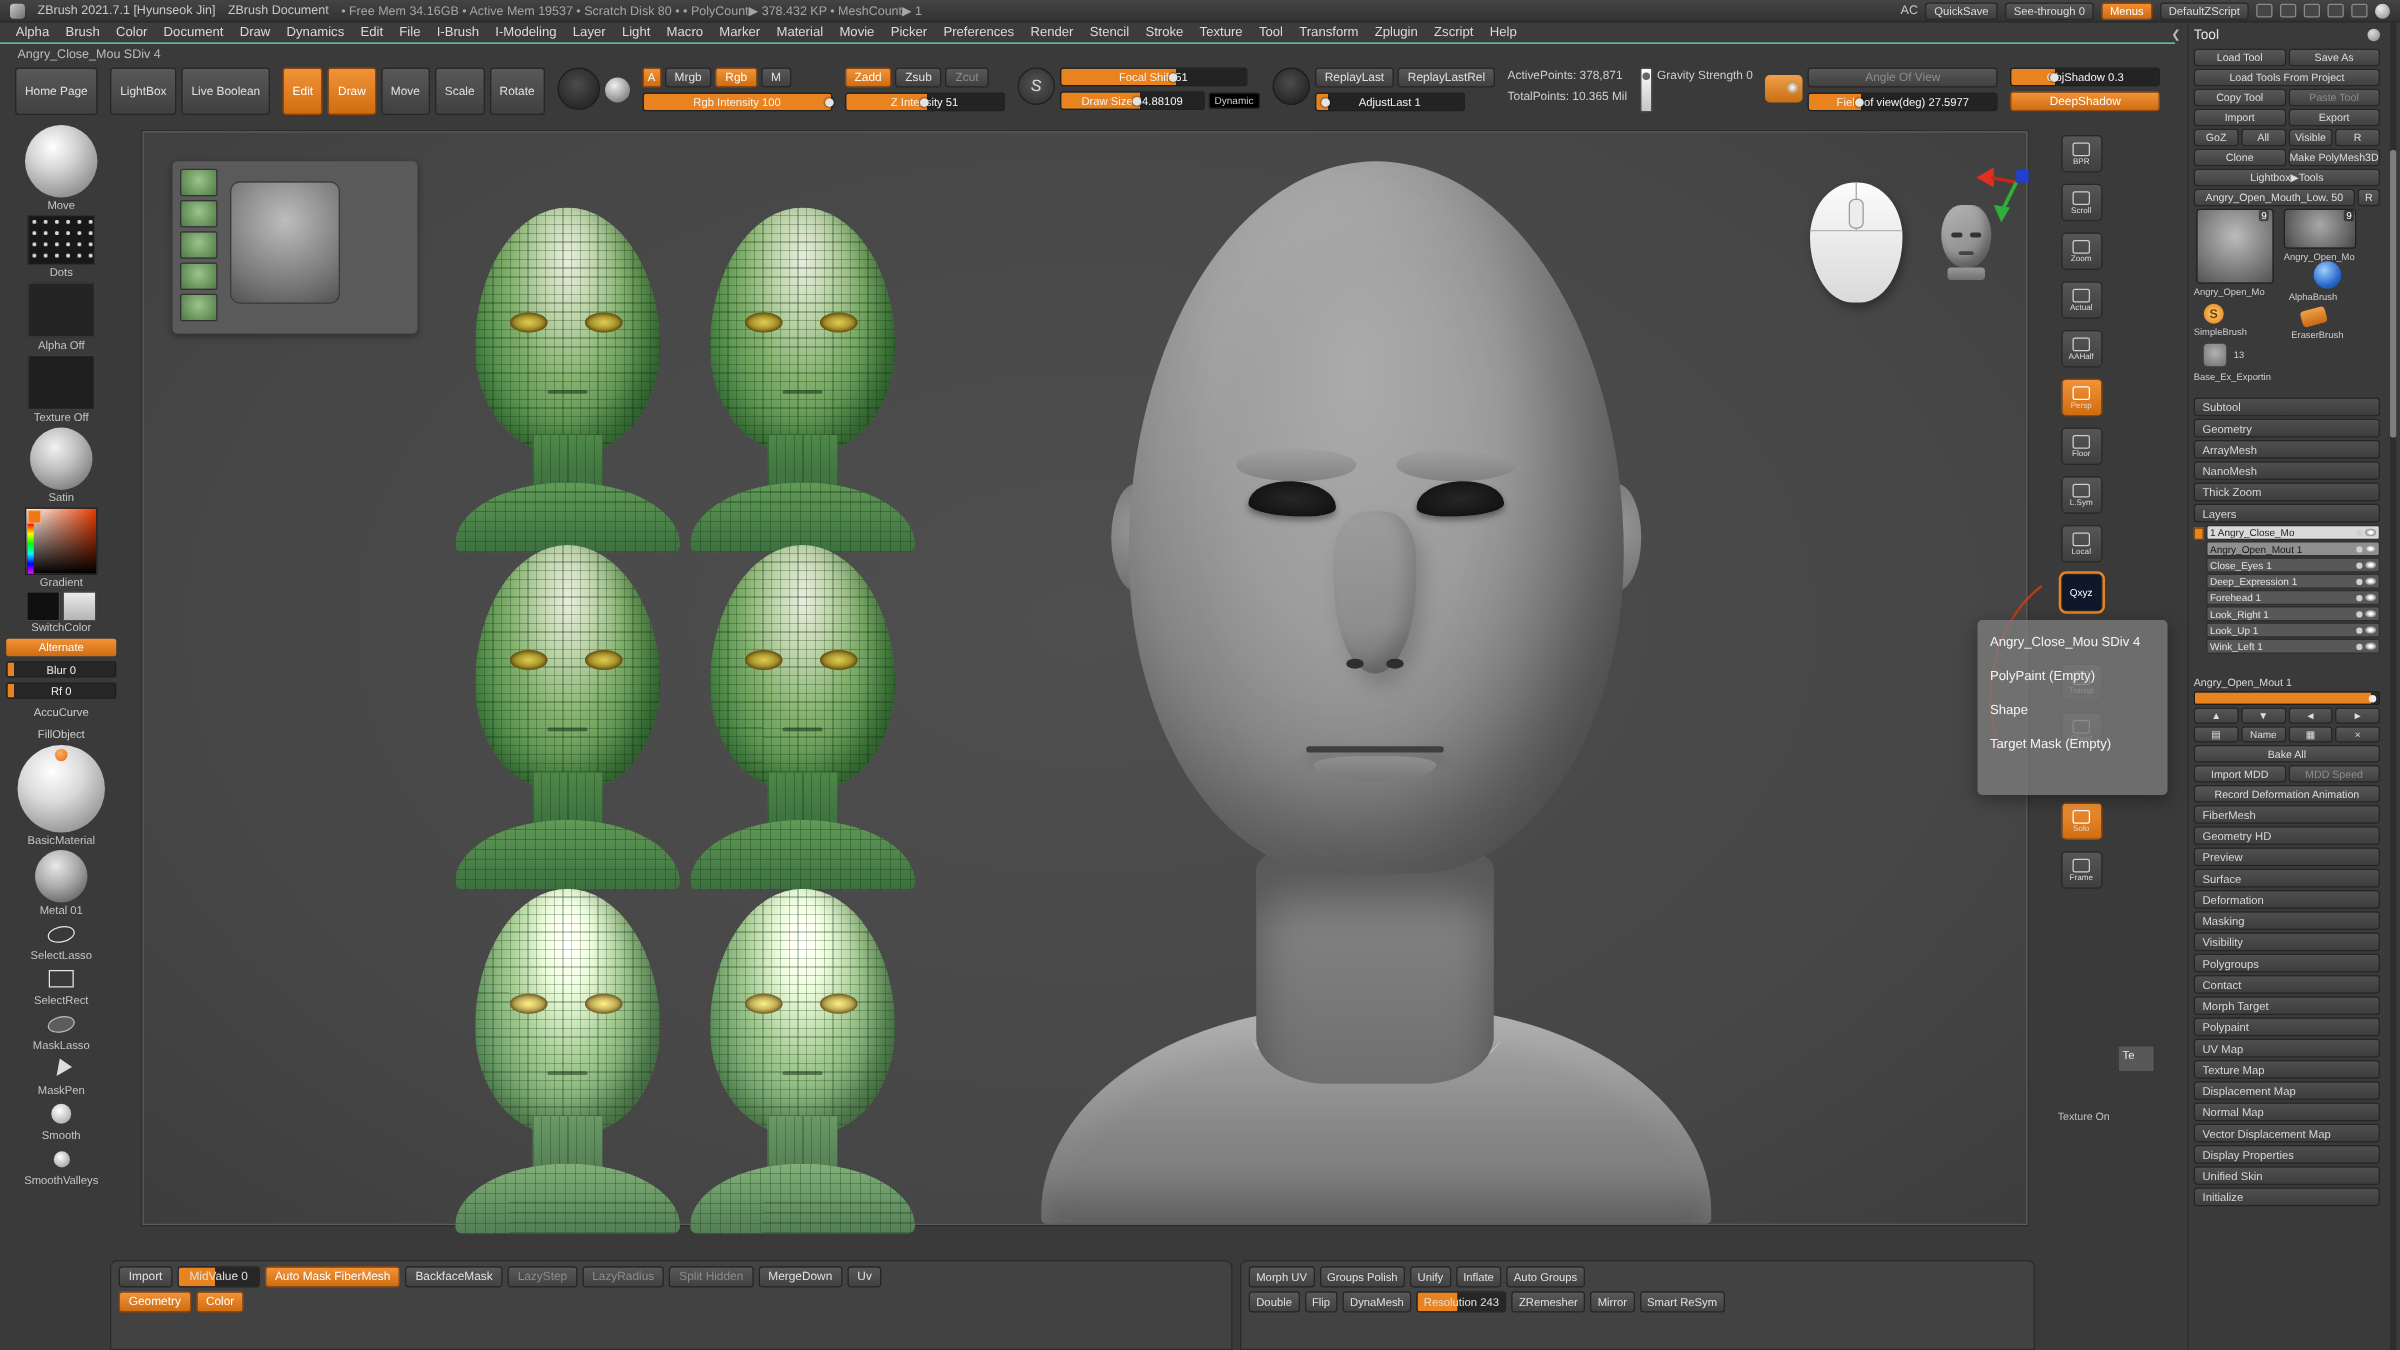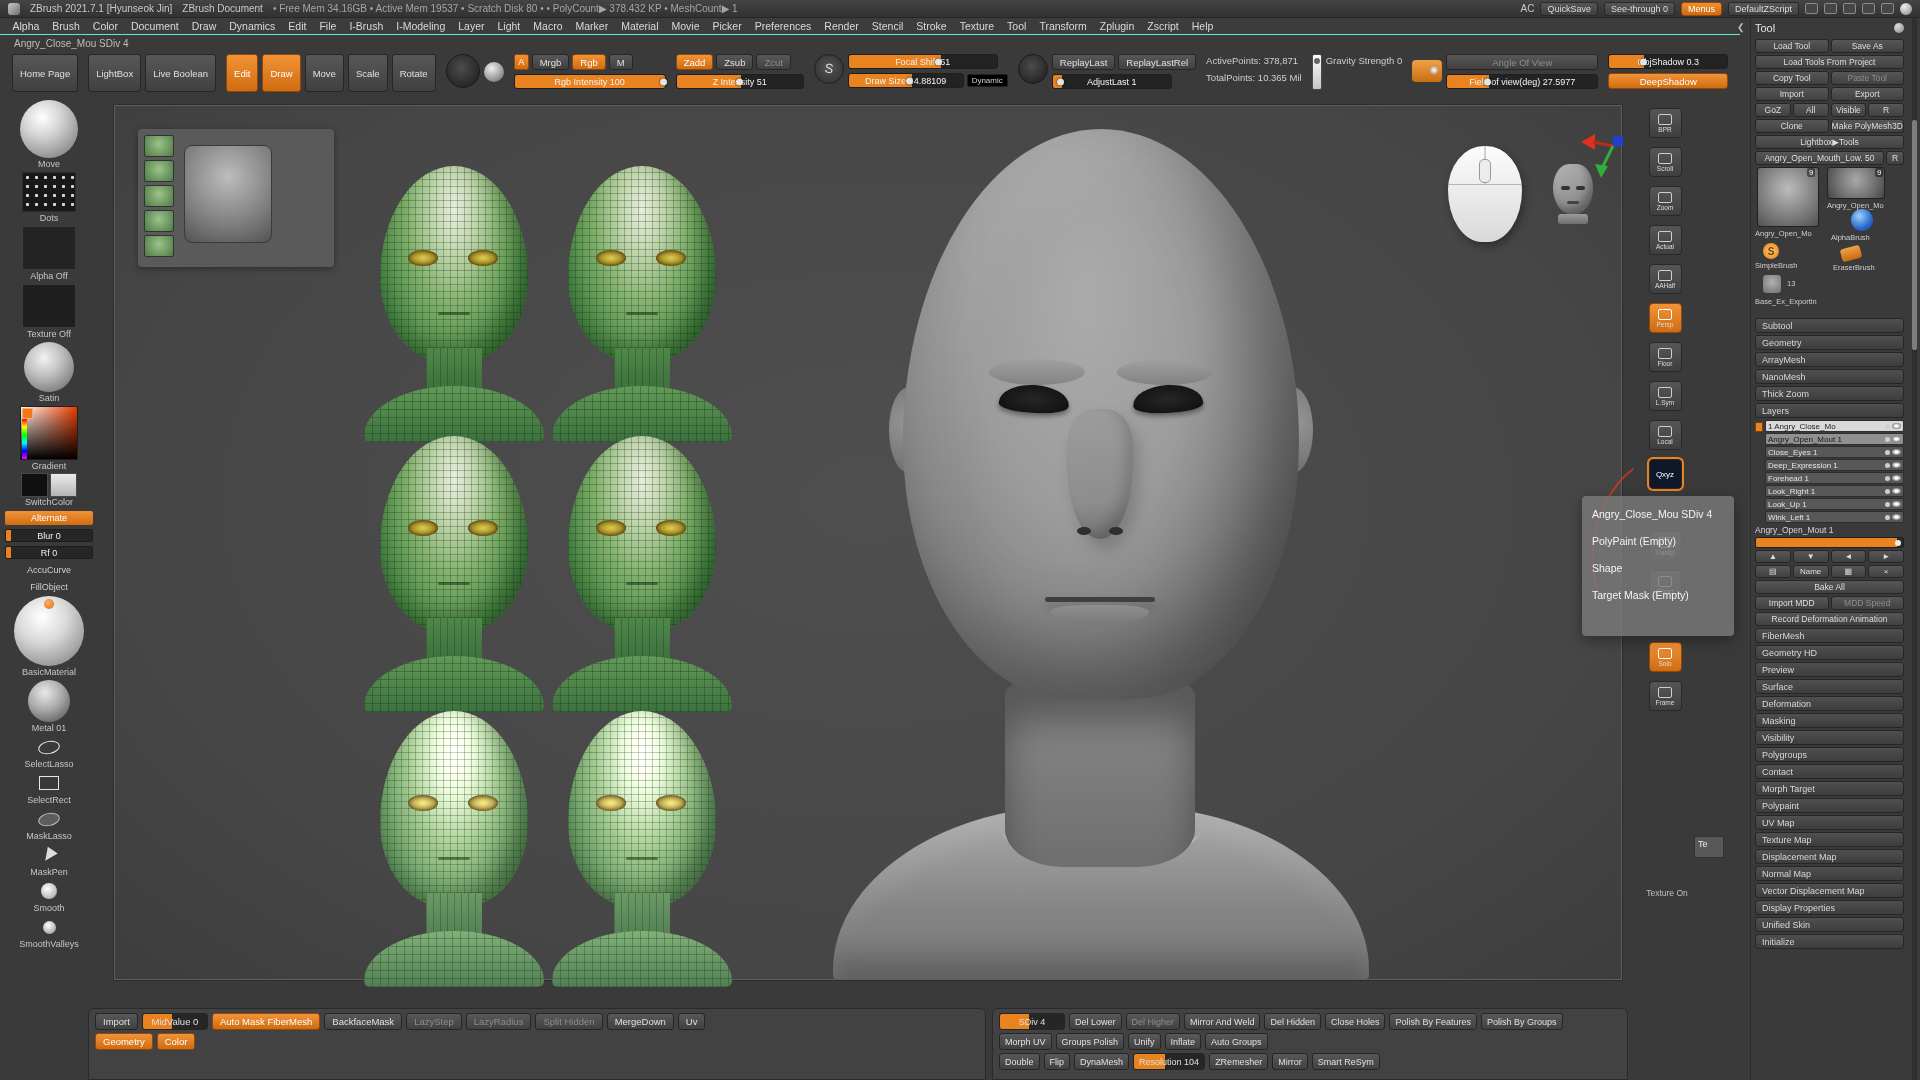--- a/index.html
+++ b/index.html
@@ -166,7 +166,7 @@
 .tpt-s{position:absolute;left:8px;top:76px;width:16px;height:16px;border-radius:50%;background:radial-gradient(#ffd27a,#e07810);display:flex;align-items:center;justify-content:center;color:#7a3c00;font-size:10px;font-weight:bold;}
 .tpt-eraser{position:absolute;left:86px;top:80px;width:20px;height:13px;background:linear-gradient(#f0a04a,#c86a10);border-radius:3px;transform:rotate(-15deg);}
 .tpt-base{position:absolute;left:8px;top:108px;width:18px;height:18px;background:radial-gradient(circle at 50% 40%,#b2b2b2,#6e6e6e);border-radius:3px;}
-.layers-wrap{position:relative;padding-left:10px;display:flex;flex-direction:column;gap:1px;margin-bottom:2px;}
+.layers-wrap{position:relative;padding-left:10px;display:flex;flex-direction:column;gap:1px;margin-bottom:18px;}
 .layer-marker{position:absolute;left:0;top:2px;width:8px;height:10px;background:#e8831f;border:1px solid #7a4206;}
 .layer-row{height:12px;display:flex;align-items:center;background:#585858;border:1px solid #2e2e2e;border-radius:2px;padding:0 2px;gap:2px;}
 .layer-row.v-sel{background:#d9d9d9;}

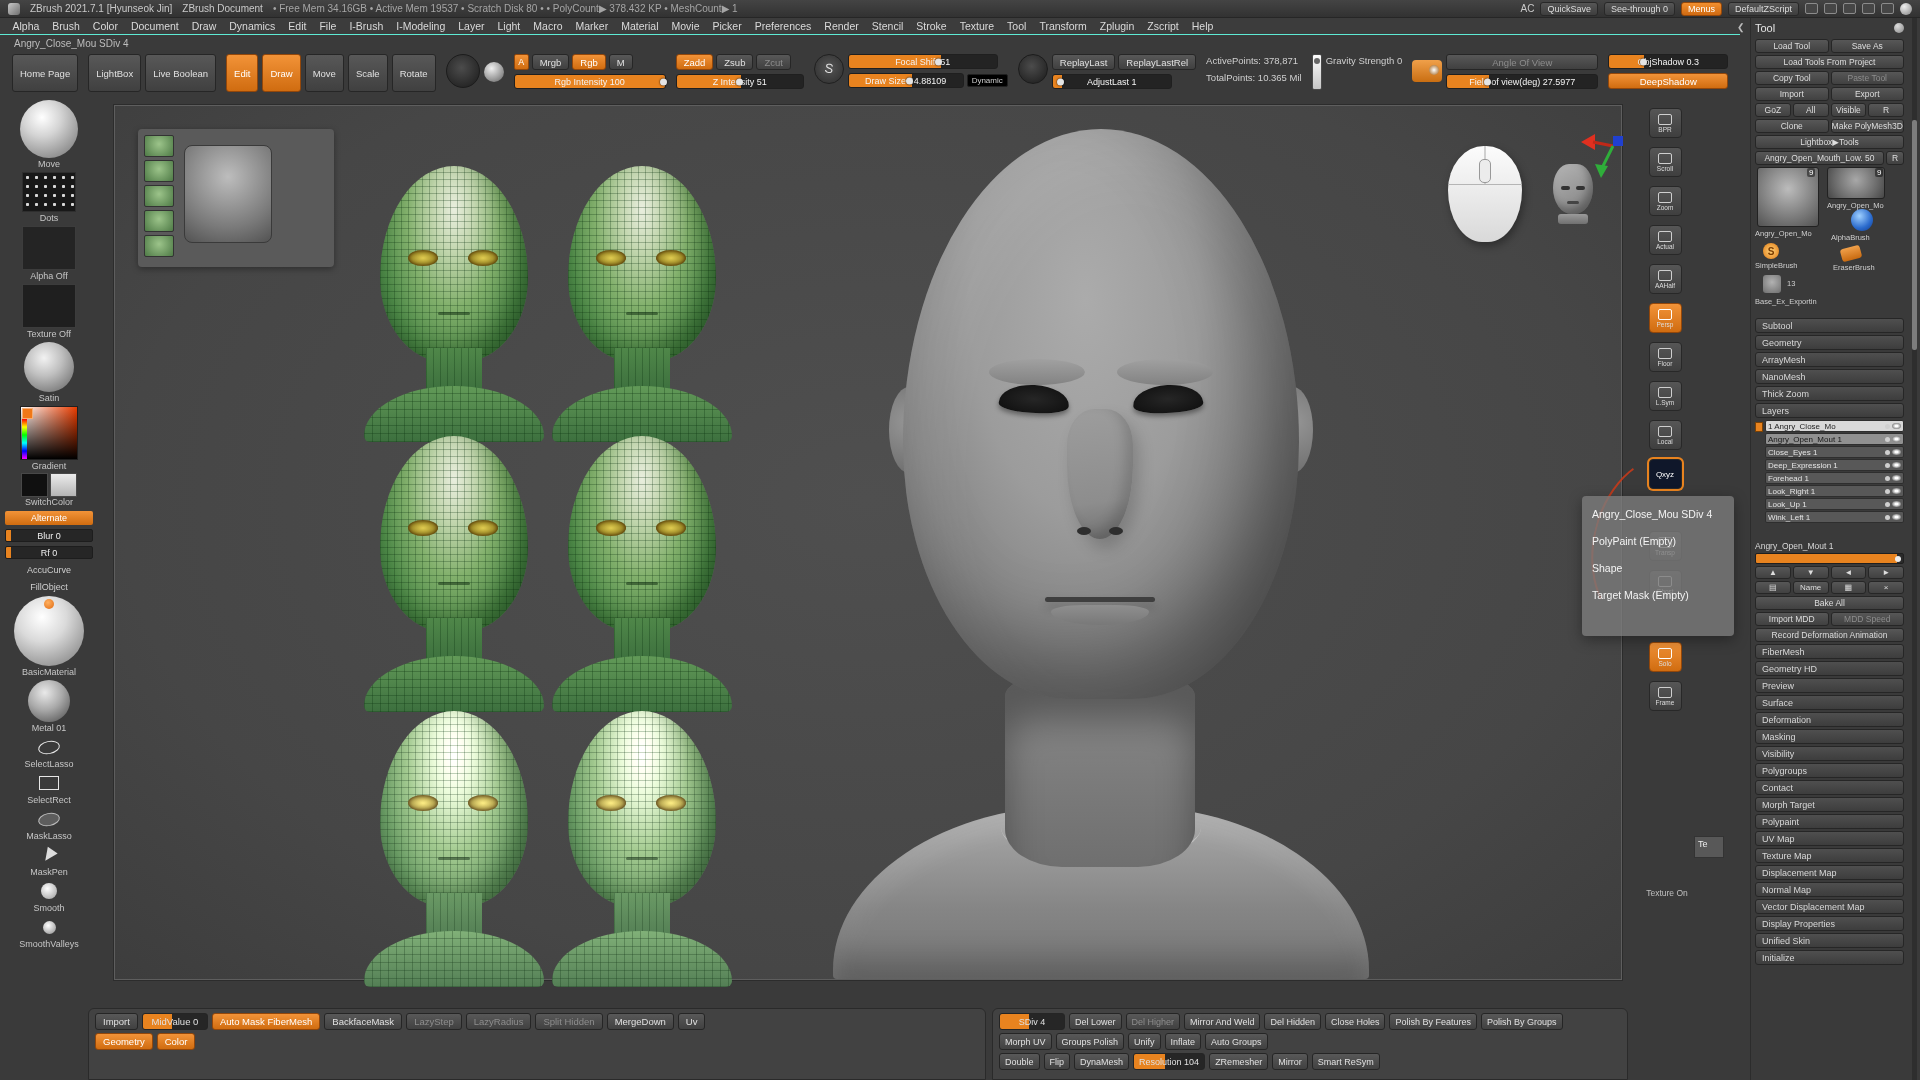--- a/index.html
+++ b/index.html
@@ -771,16 +771,6 @@
   </div>
   <div class="tray tray-right">
     <div class="tray-row">
-        <button class="tr-btn v-slider">SDiv 4</button>
-        <button class="tr-btn">Del Lower</button>
-        <button class="tr-btn v-dim">Del Higher</button>
-        <button class="tr-btn">Mirror And Weld</button>
-        <button class="tr-btn">Del Hidden</button>
-        <button class="tr-btn">Close Holes</button>
-        <button class="tr-btn">Polish By Features</button>
-        <button class="tr-btn">Polish By Groups</button>
-      </div>
-    <div class="tray-row">
         <button class="tr-btn">Morph UV</button>
         <button class="tr-btn">Groups Polish</button>
         <button class="tr-btn">Unify</button>

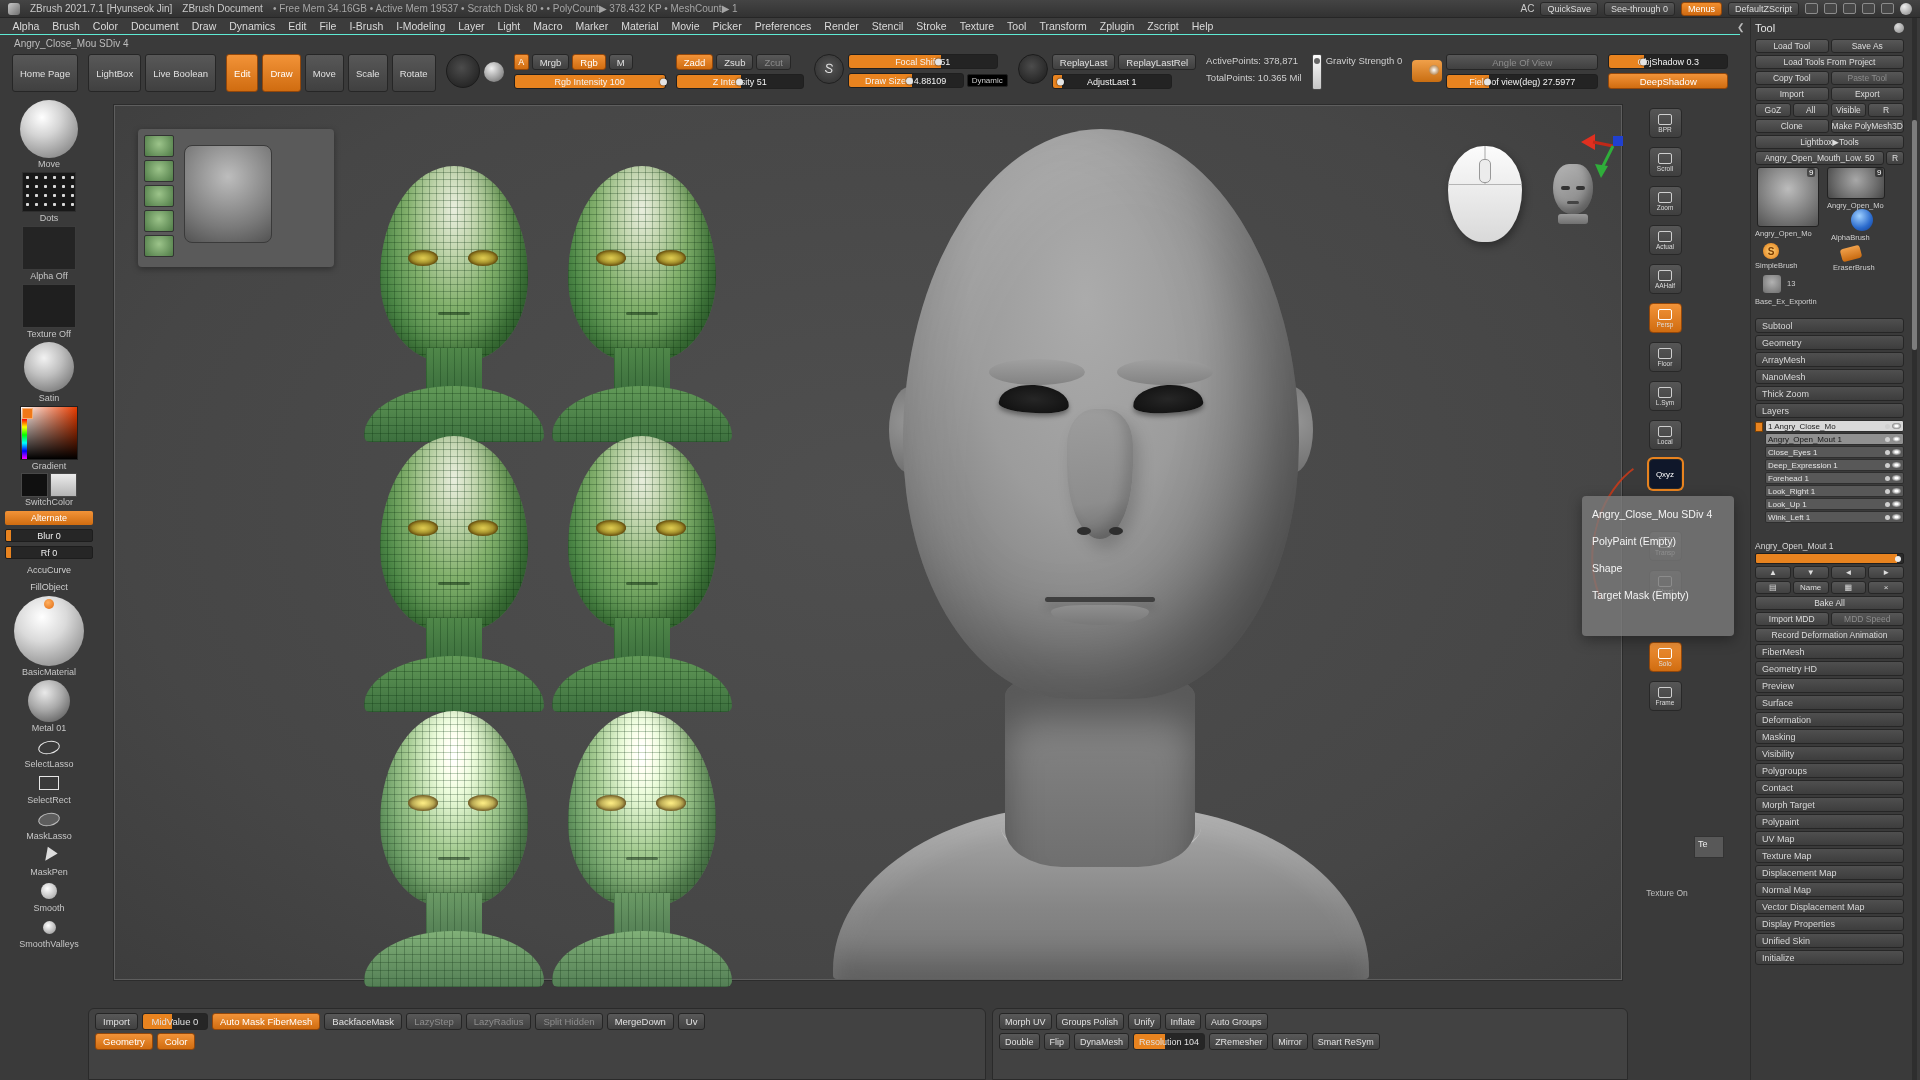--- a/index.html
+++ b/index.html
@@ -781,7 +781,7 @@
         <button class="tr-btn">Double</button>
         <button class="tr-btn">Flip</button>
         <button class="tr-btn">DynaMesh</button>
-        <button class="tr-btn v-slider">Resolution 104</button>
+        <button class="tr-btn v-slider">Resolution 243</button>
         <button class="tr-btn">ZRemesher</button>
         <button class="tr-btn">Mirror</button>
         <button class="tr-btn">Smart ReSym</button>

